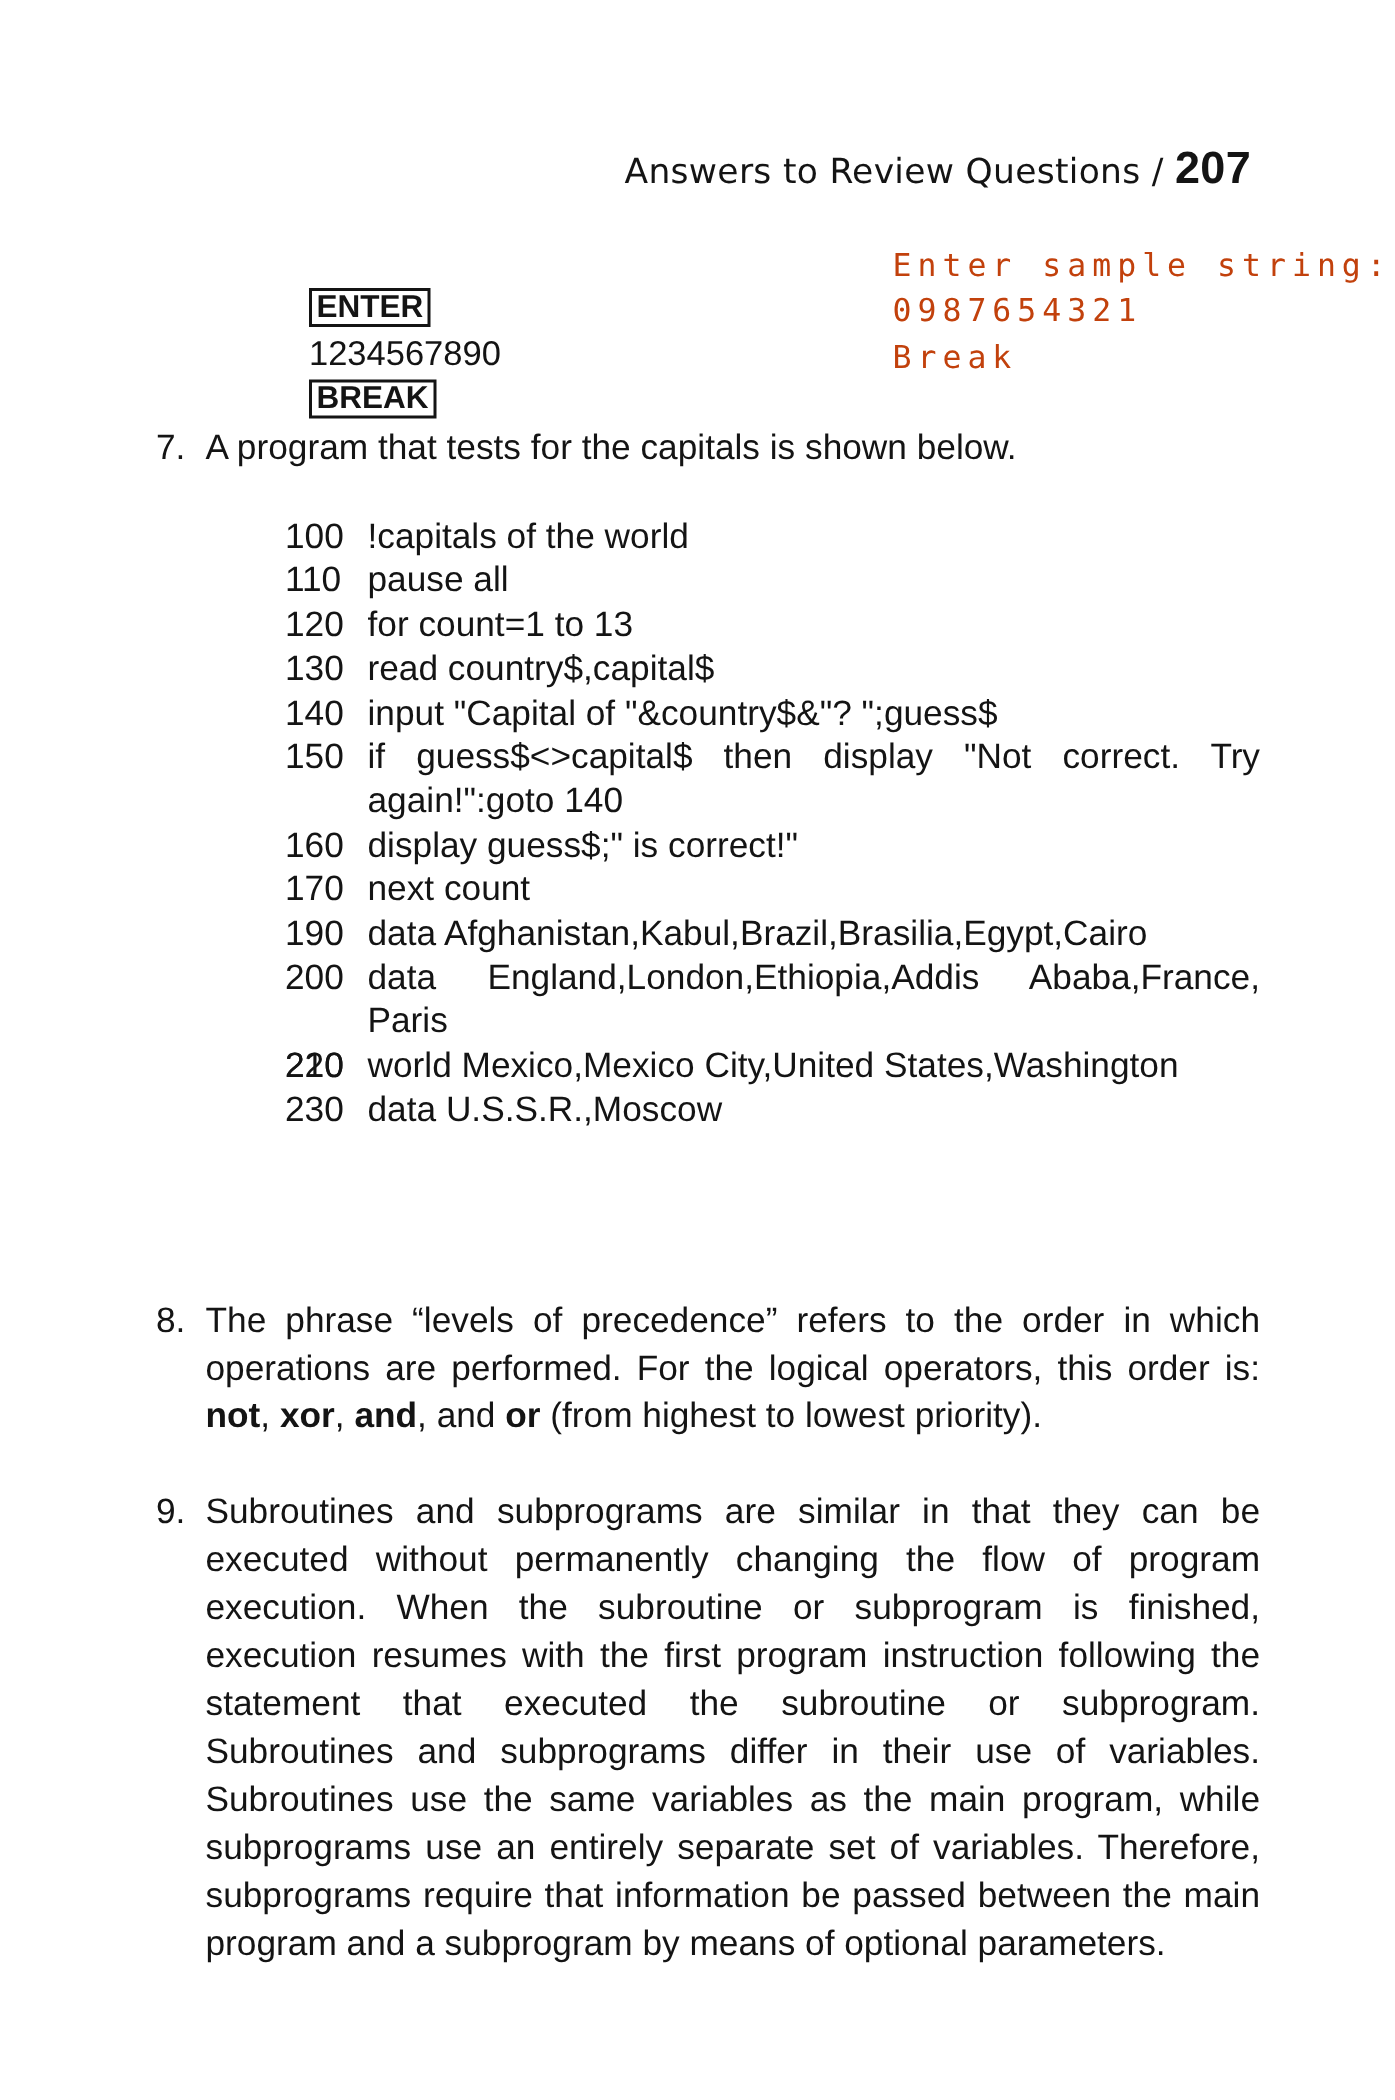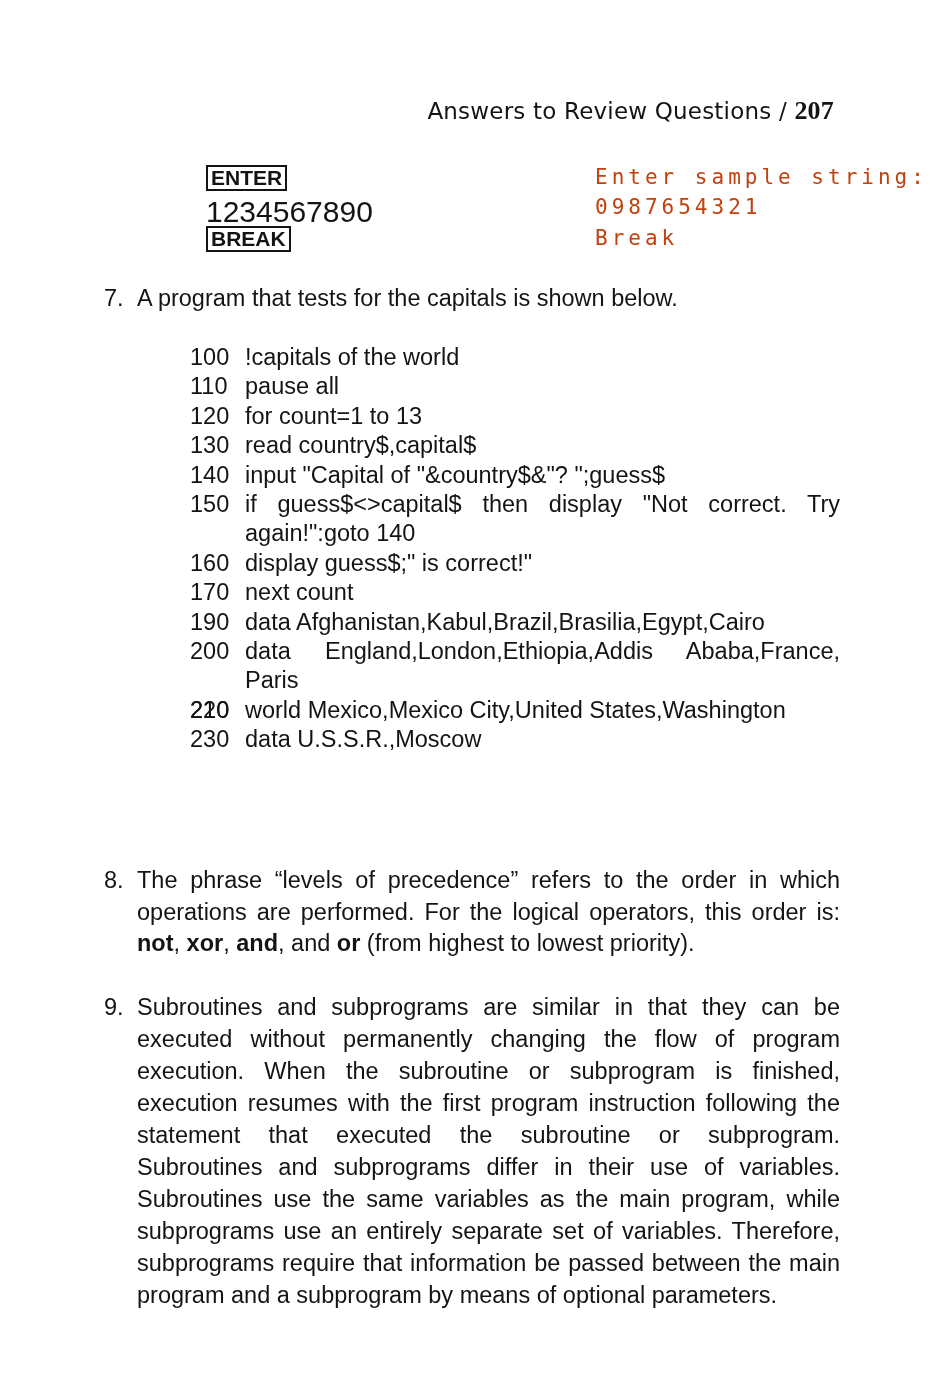--- a/index.html
+++ b/index.html
@@ -13,7 +13,7 @@
       font-family: "DejaVu Sans", sans-serif;
       font-size: 23px; letter-spacing: 0.2px;
     }
-    .header .pg { font-family: Liberation Serif, serif; font-weight: bold; font-size: 26px; }
+    .header .pg { font-family: Liberation Sans, sans-serif; font-weight: bold; font-size: 30px; }
 
     .io { position: absolute; left: 206px; top: 165px; }
     .io-row { position: absolute; height: 30px; white-space: nowrap; }

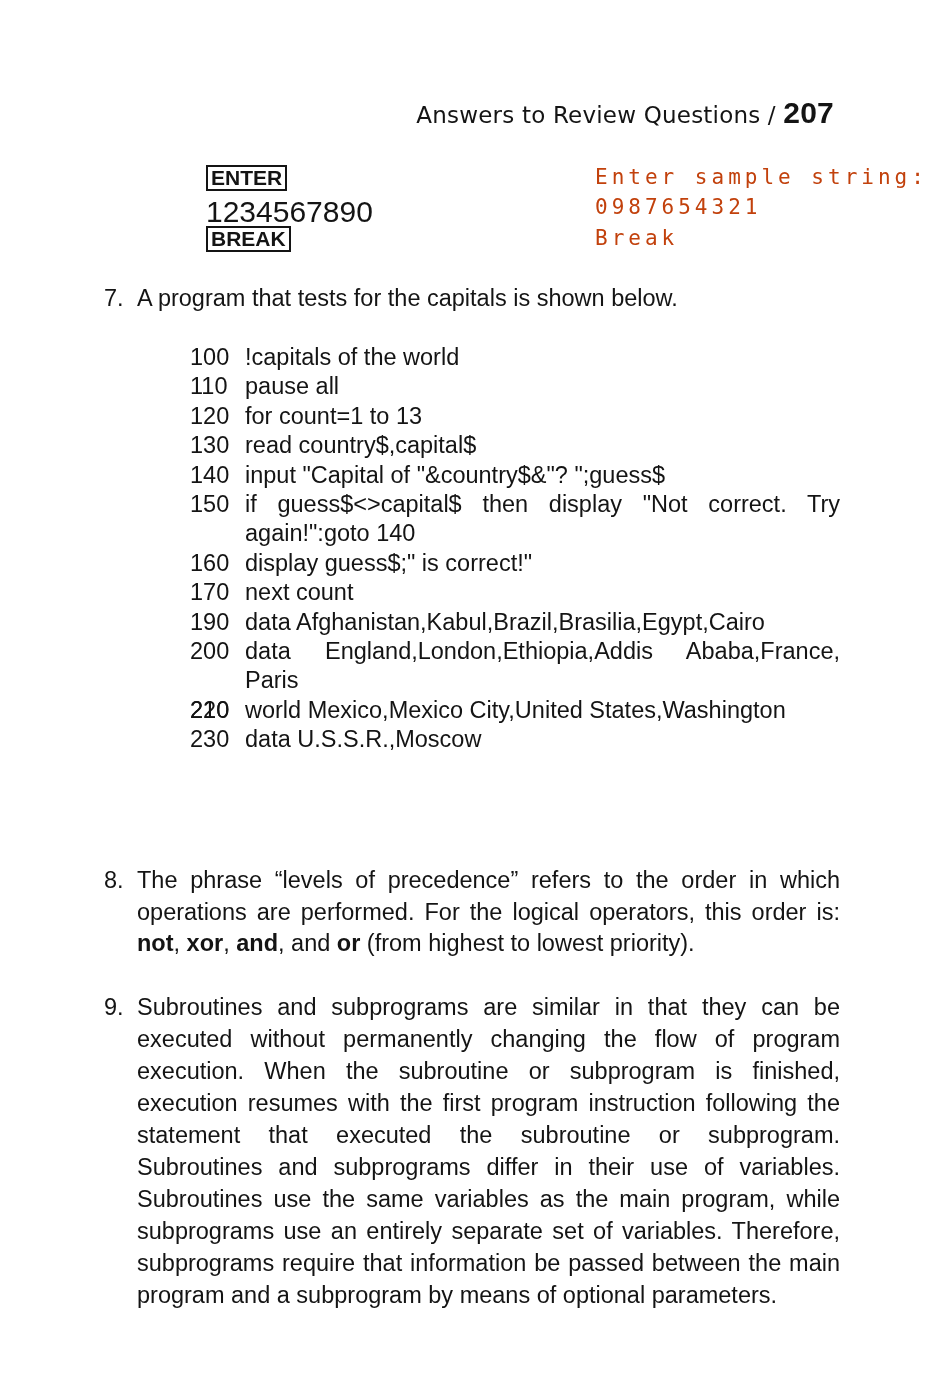--- a/index.html
+++ b/index.html
@@ -16,7 +16,7 @@
     .header .pg { font-family: Liberation Sans, sans-serif; font-weight: bold; font-size: 30px; }
 
     .io { position: absolute; left: 206px; top: 165px; }
-    .io-row { position: absolute; height: 30px; white-space: nowrap; }
+    .io-row { position: absolute; height: 30px; white-space: nowrap; margin-top: 27px; }
     .key {
       display: inline-block; border: 2px solid #141414; padding: 0 3px;
       font-weight: bold; font-size: 21px; line-height: 22px;

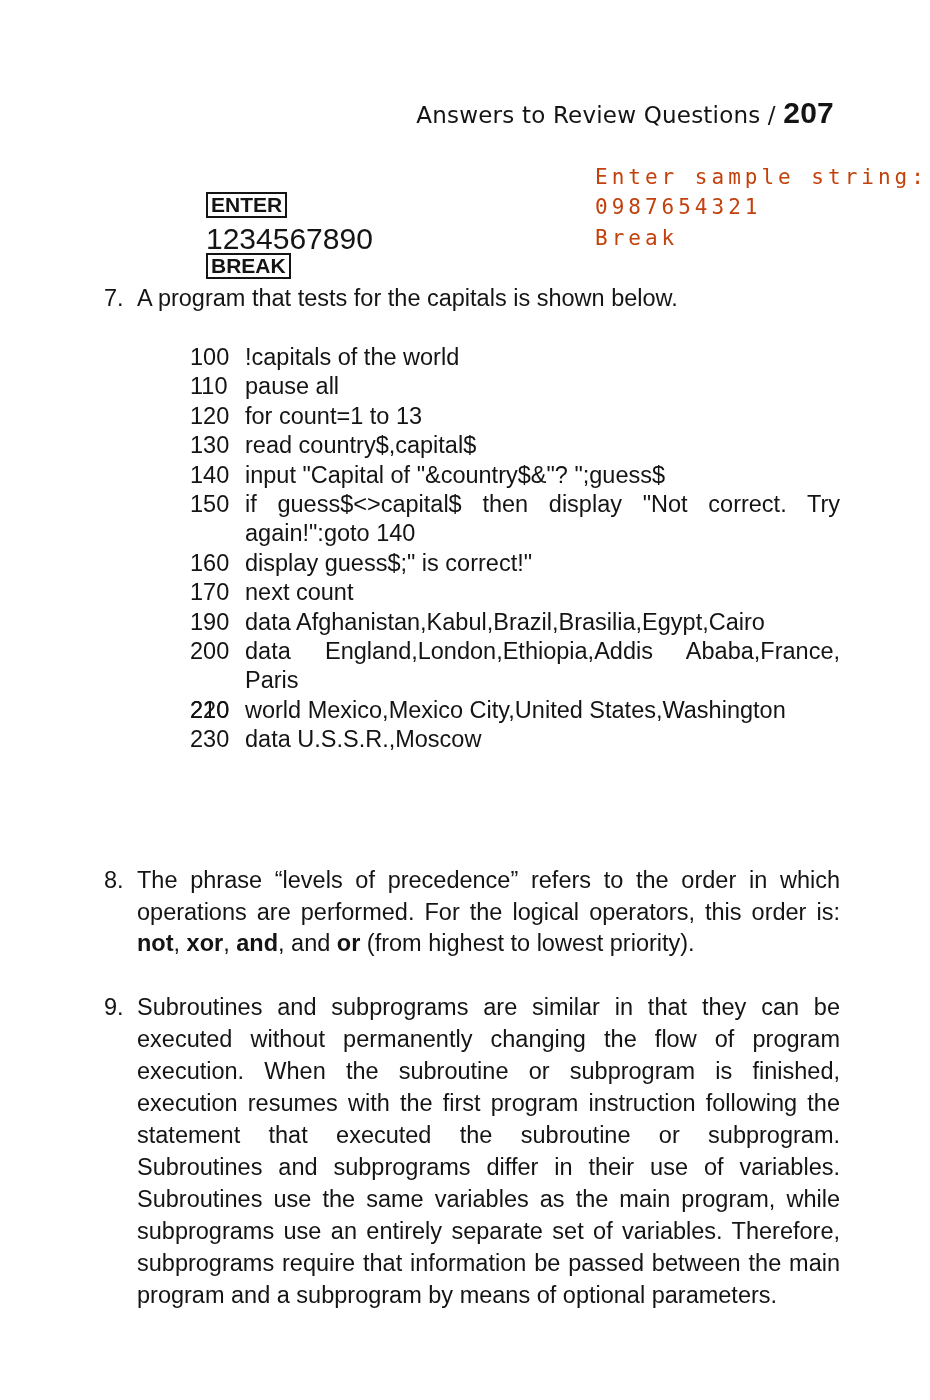--- a/index.html
+++ b/index.html
@@ -22,7 +22,7 @@
       font-weight: bold; font-size: 21px; line-height: 22px;
       font-family: "Liberation Sans", sans-serif;
     }
-    .input-text { font-size: 30px; }
+    .input-text { font-size: 23px; }
     .lcd {
       position: absolute; left: 389px; white-space: nowrap;
       font-family: "DejaVu Sans Mono", monospace; font-size: 21px;

